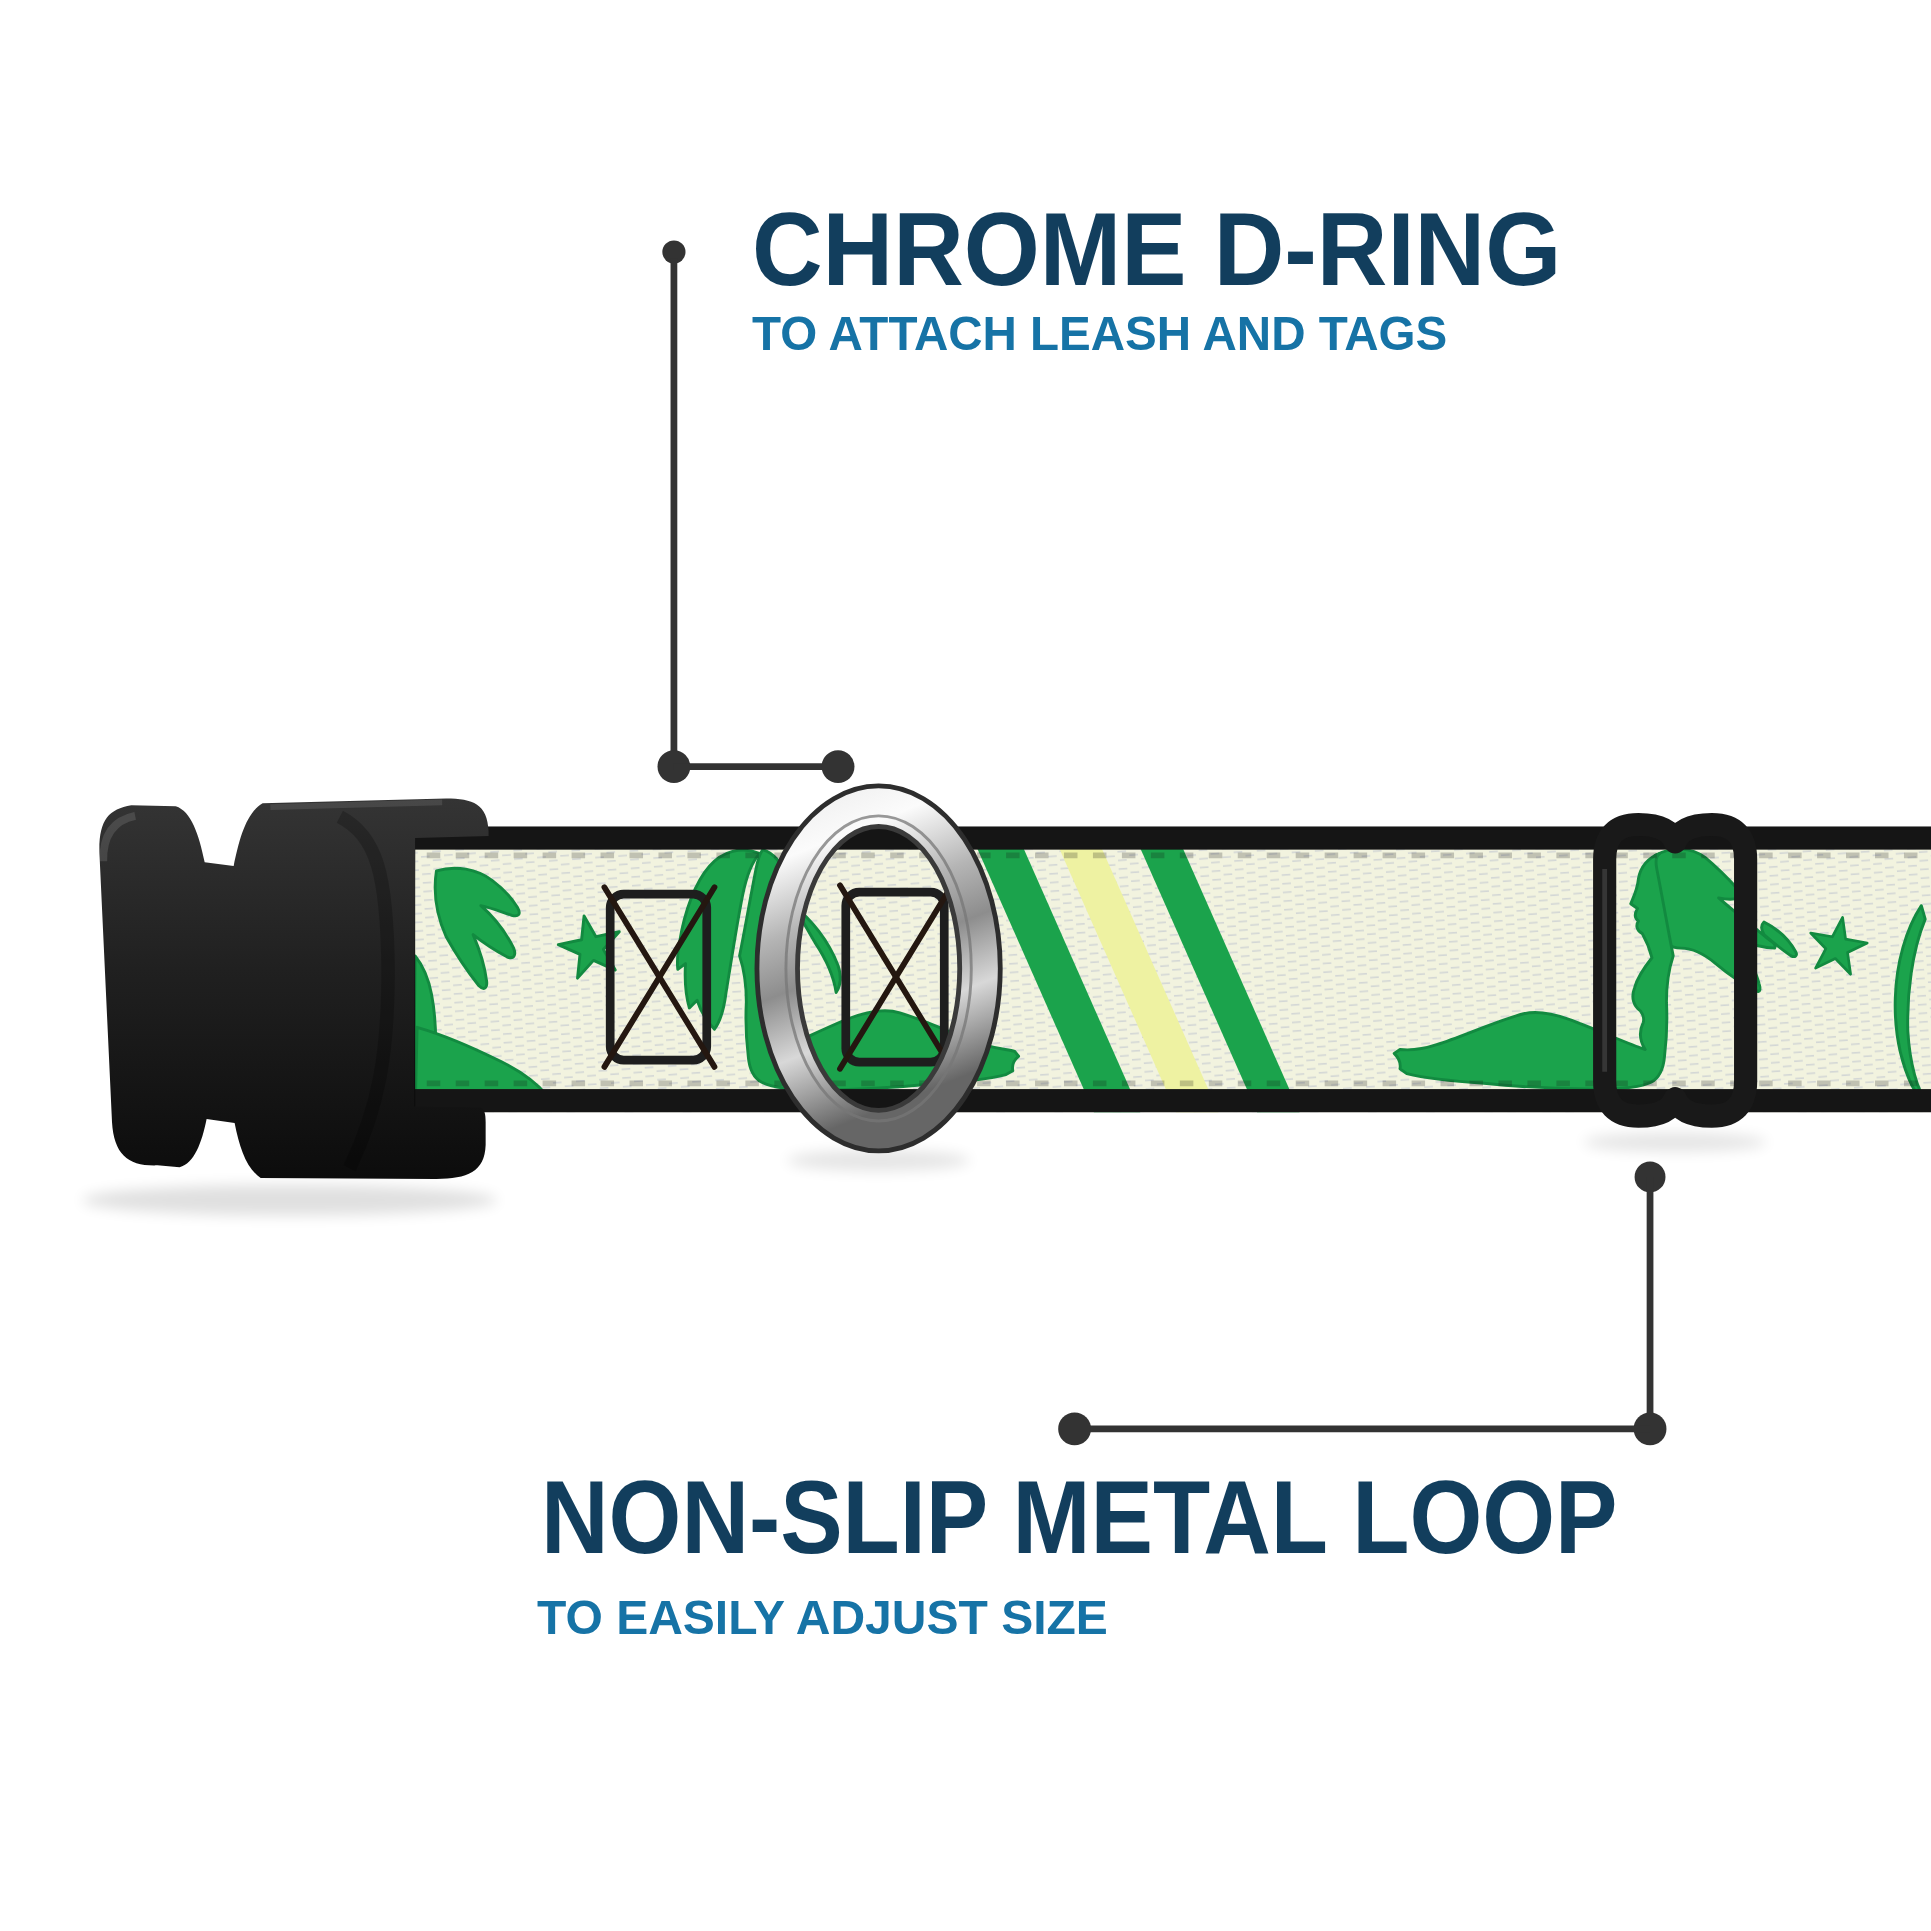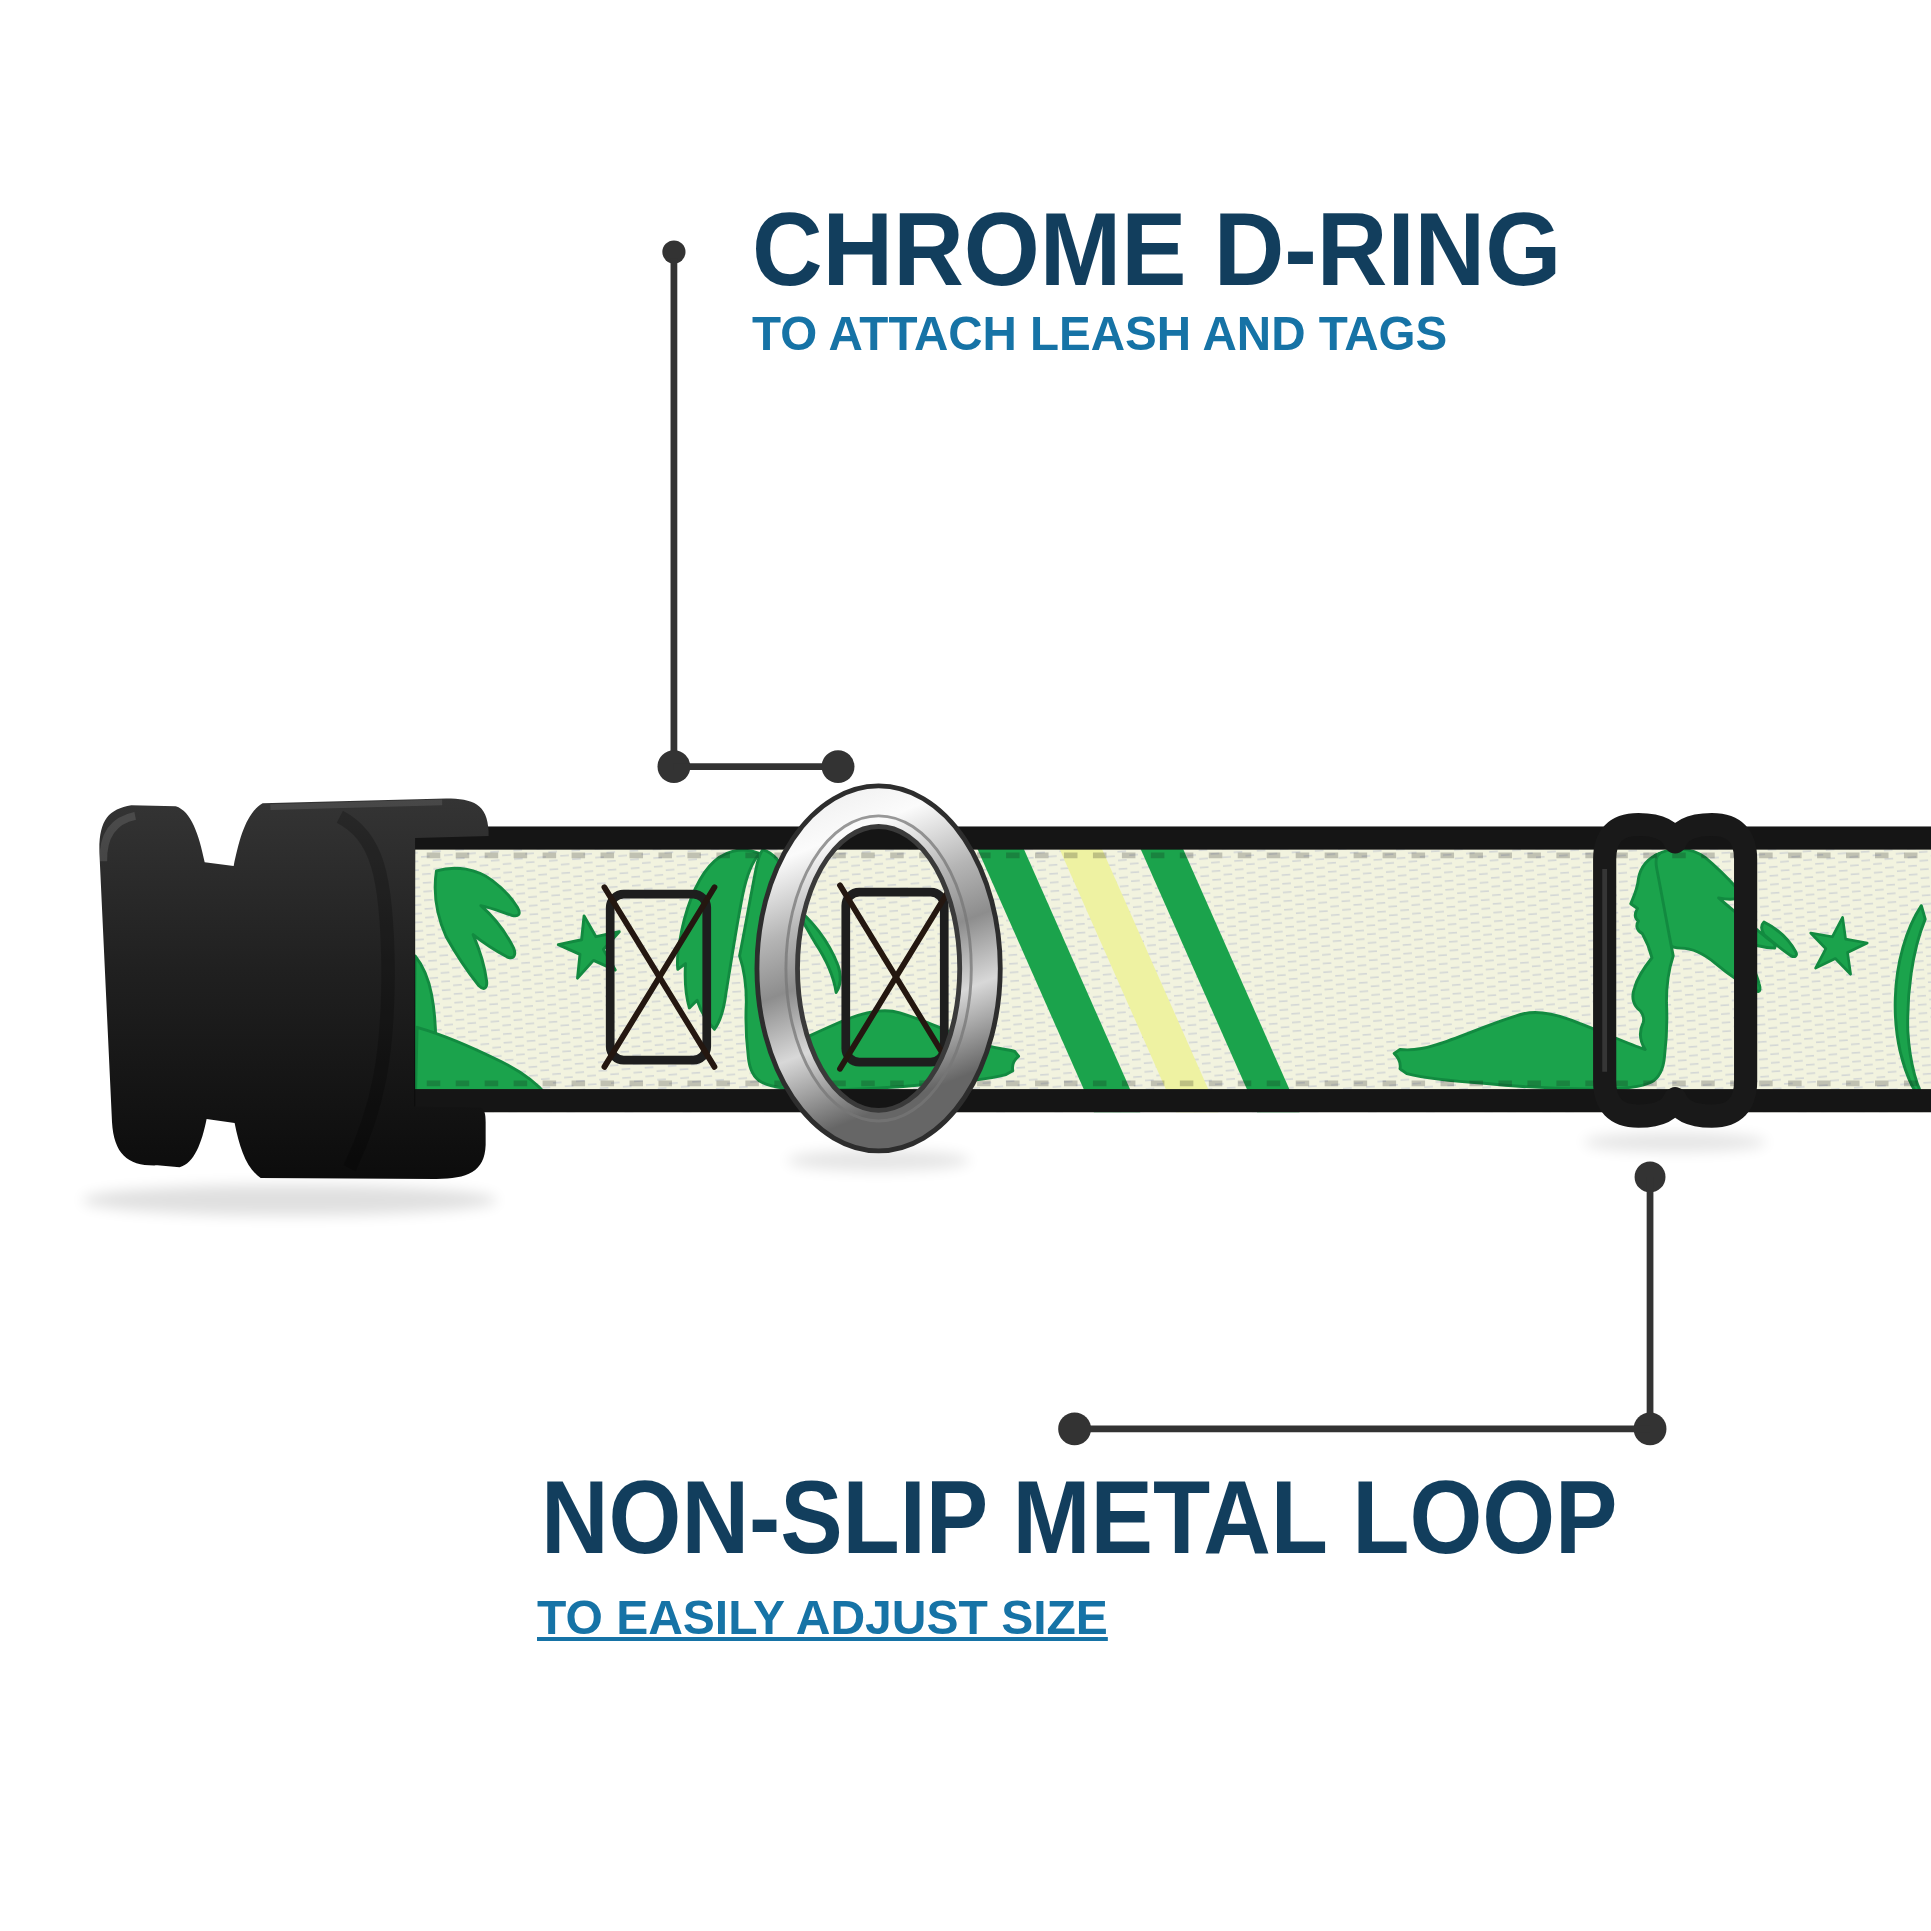--- a/index.html
+++ b/index.html
@@ -14,7 +14,7 @@
   #t1{left:752px;top:191px;transform:scaleX(.94);}
   #s1{left:752px;top:307px;transform:scaleX(.99);}
   #t2{left:541px;top:1459px;transform:scaleX(.90);}
-  #s2{left:537px;top:1591px;text-decoration:underline;}
+  #s2{left:537px;top:1591px;}
 
   
   .web-base{fill:var(--cream,#f2f3df);}

